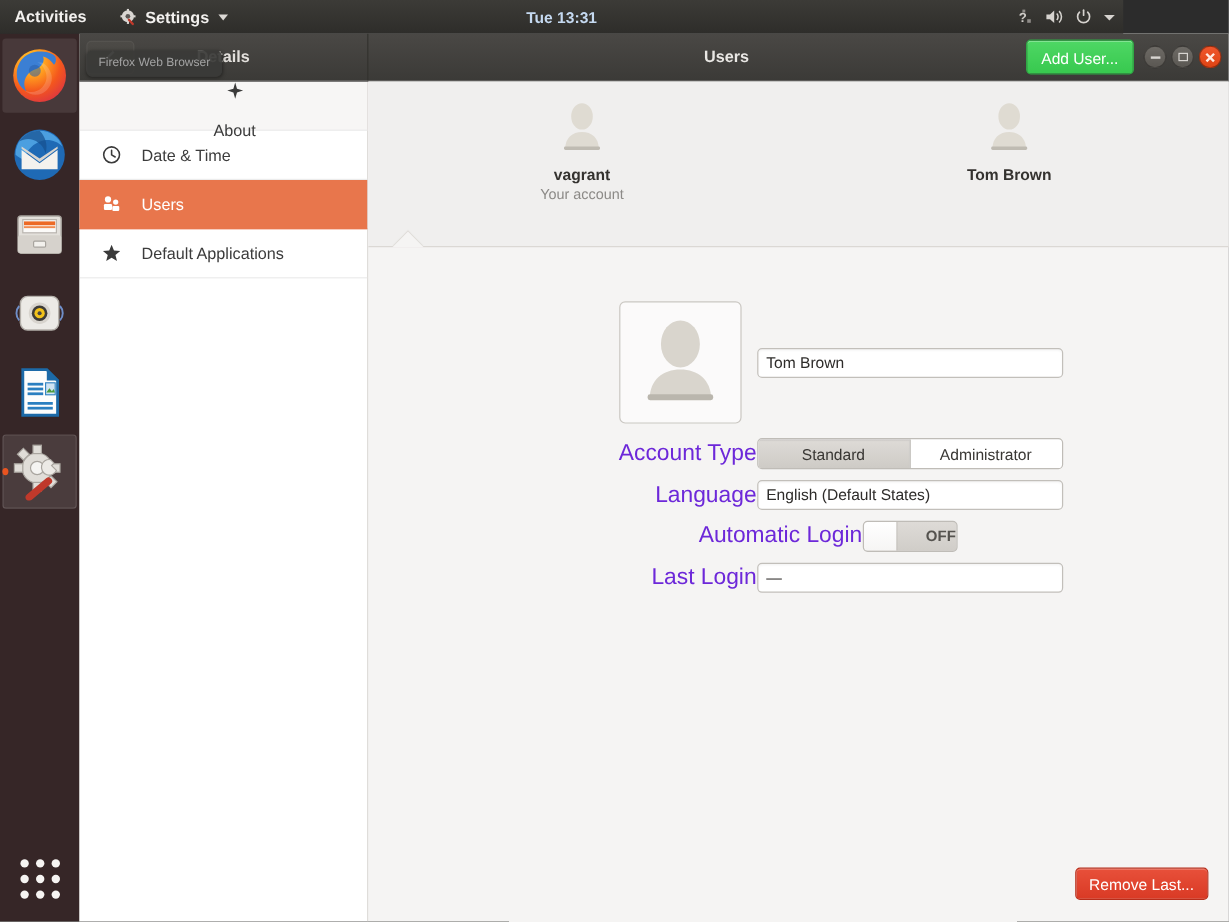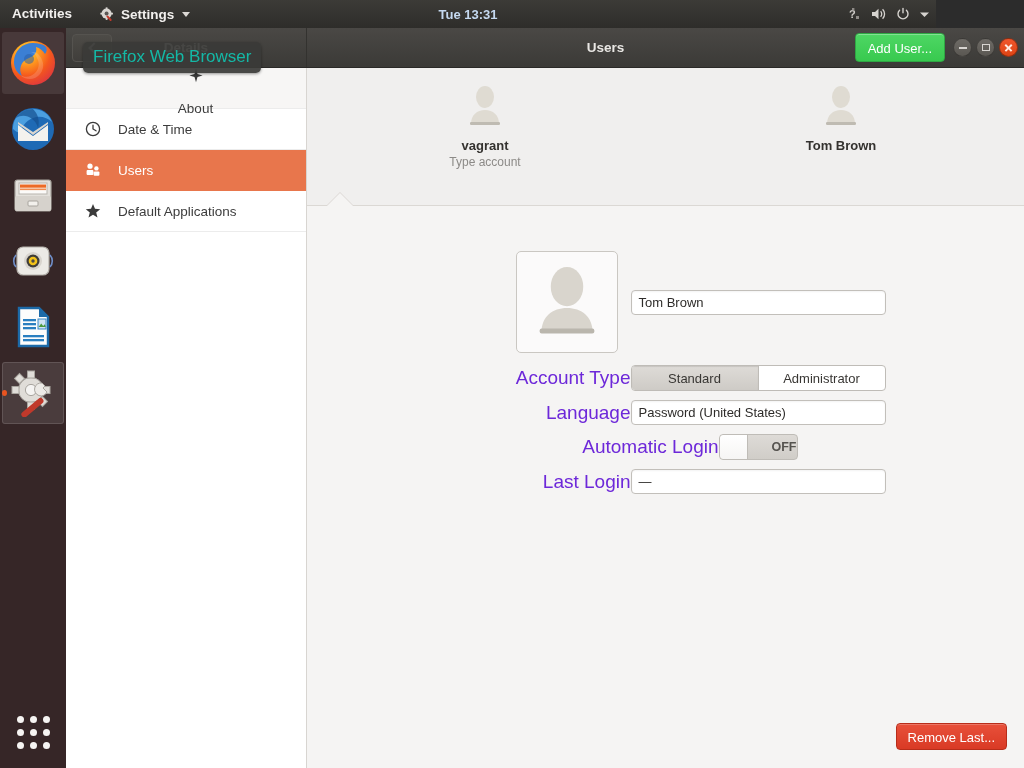--- a/index.html
+++ b/index.html
@@ -166,9 +166,9 @@
 
   
   .tooltip {
-    position: absolute; top: 14px; left: 17px;
+    position: absolute; top: 14px; left: 6px;
     background: rgba(58,58,56,0.93);
-    color: #14b8a6; font-size: 17px;
+    color: #a3a3a3; font-size: 10px;
     padding: 5px 10px 6px 10px; border-radius: 5px;
     white-space: nowrap; z-index: 60;
     box-shadow: 0 1px 3px rgba(0,0,0,0.4);

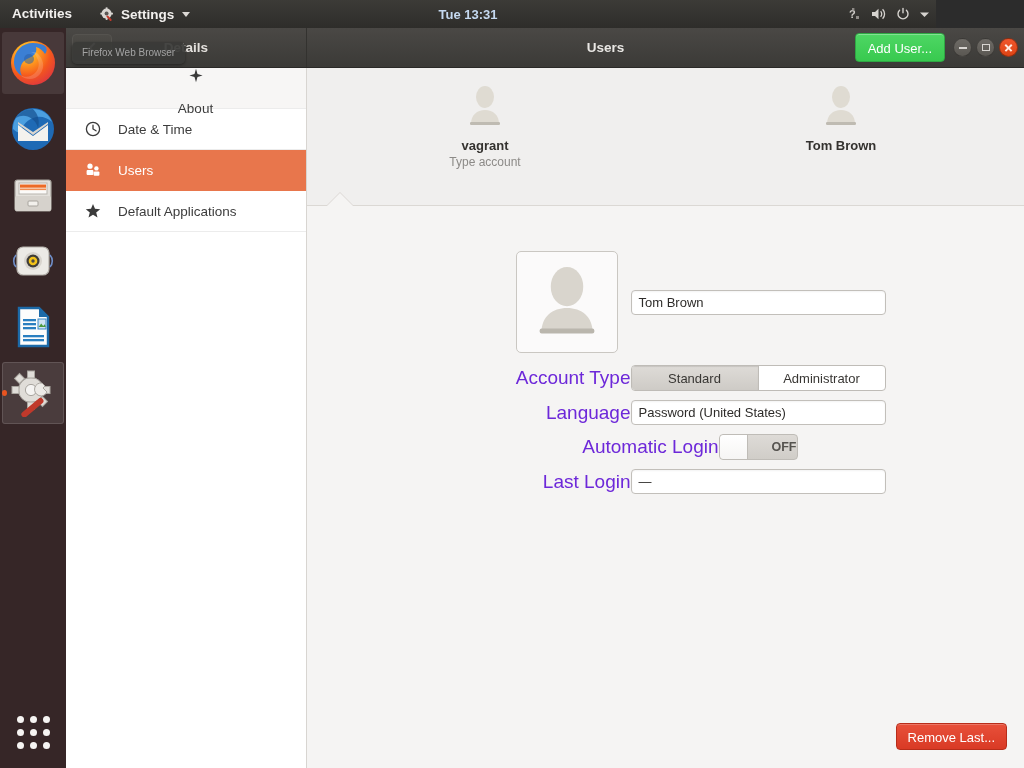--- a/index.html
+++ b/index.html
@@ -521,7 +521,7 @@
             <rect x="9" y="40" width="30" height="3" rx="1.2" fill="#bfbbb2"></rect>
           </svg>
           <div class="uc-name">vagrant</div>
-          <div class="uc-sub">Type account</div>
+          <div class="uc-sub">Your account</div>
         </div>
 
         <div class="usercell u2">

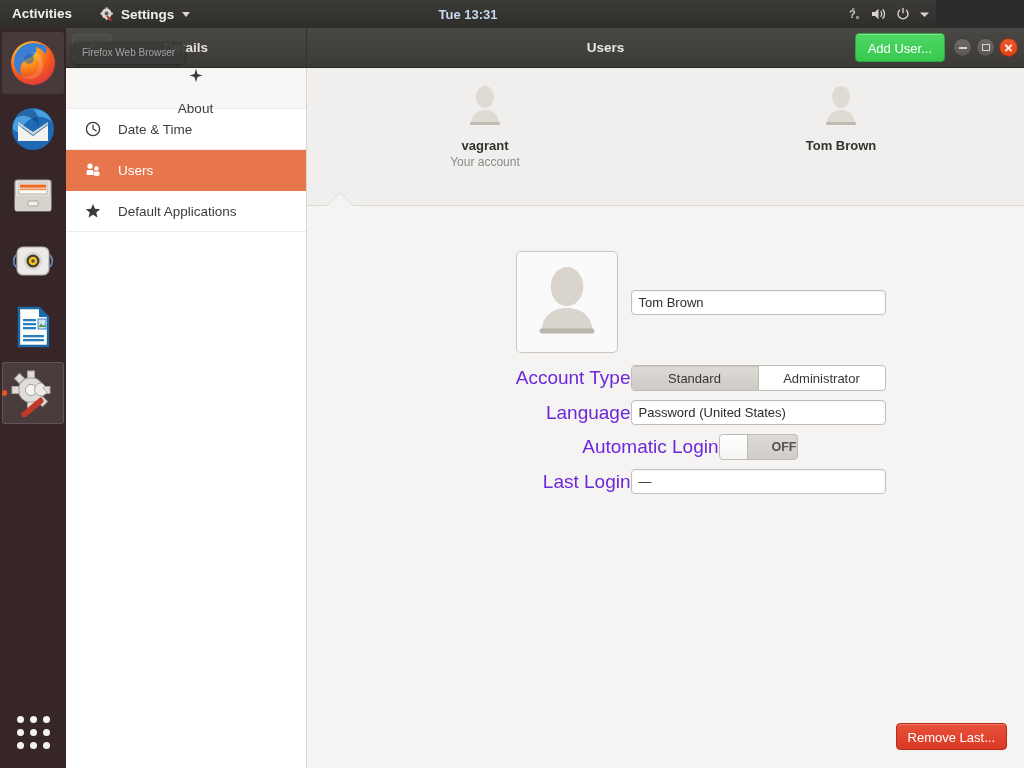--- a/index.html
+++ b/index.html
@@ -562,7 +562,7 @@
 
           <div class="row">
             <div class="lbl">Language</div>
-            <div class="field">Password (United States)</div>
+            <div class="field">English (Default States)</div>
           </div>
 
 

